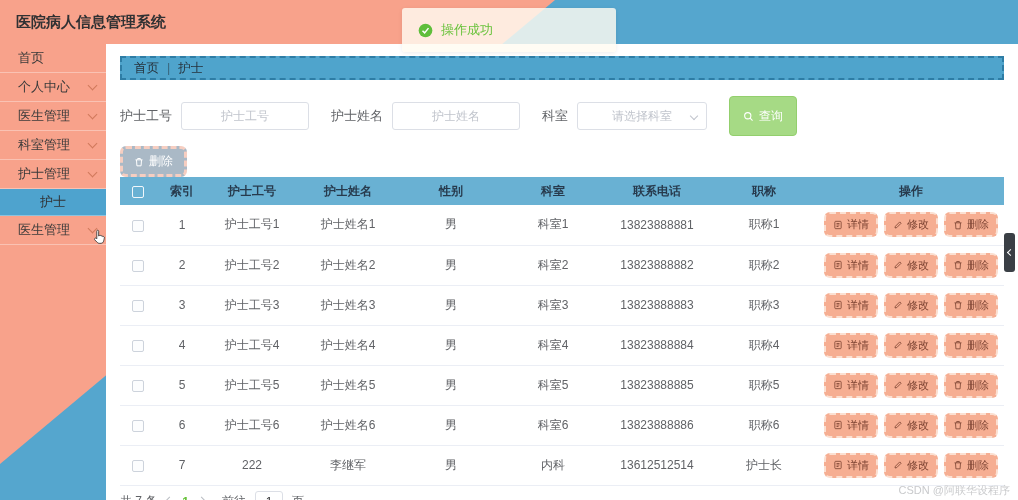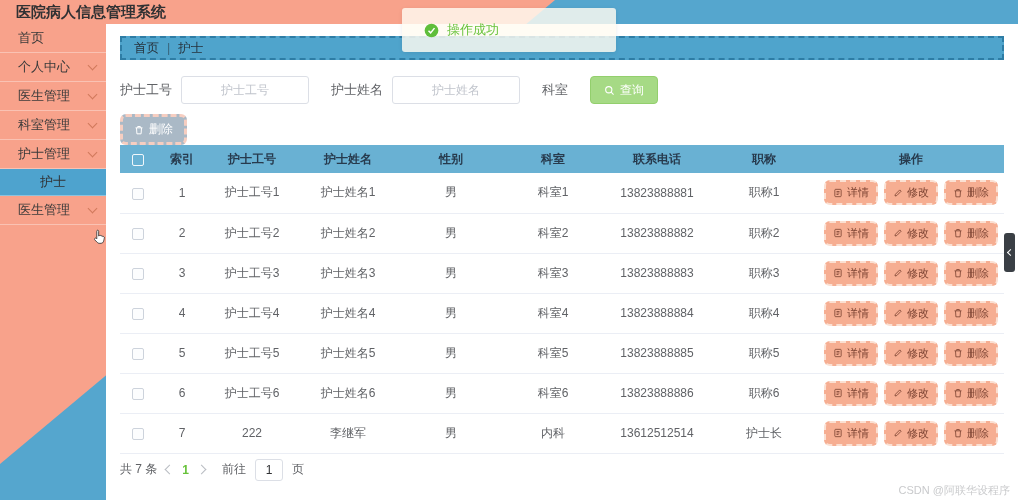--- a/index.html
+++ b/index.html
@@ -15,7 +15,7 @@
   .app { position:absolute; inset:0; display:flex; flex-direction:column; }
 
   
-  .header { height:24px; display:flex; align-items:center; padding:0 16px; flex:0 0 auto; }
+  .header { height:44px; display:flex; align-items:center; padding:0 16px; flex:0 0 auto; }
   .header-title { font-size:15px; font-weight:bold; color:var(--text-dark,#303133); }
   .header-right { margin-left:auto; display:flex; align-items:center; gap:26px; font-size:13px; color:#2E3D47; }
   .header-right a { color:#2E3D47; text-decoration:none; cursor:pointer; }

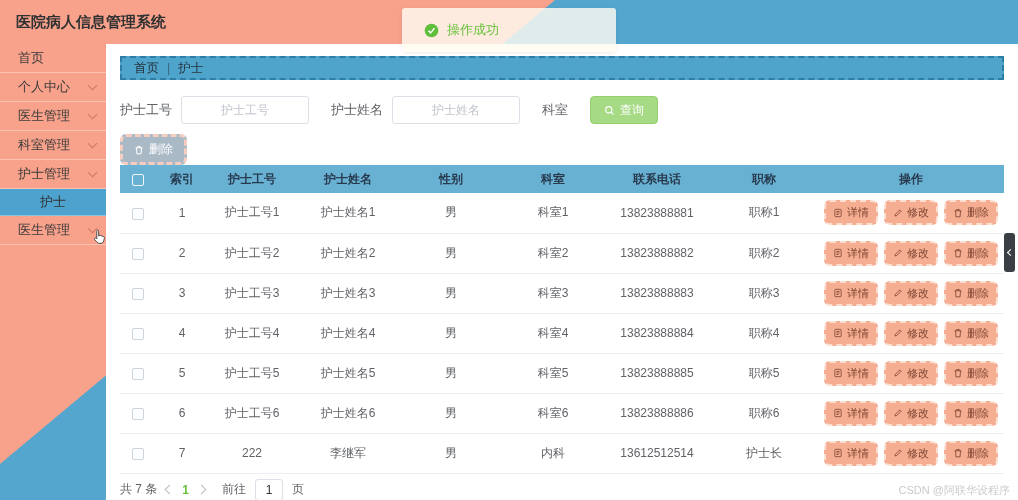--- a/index.html
+++ b/index.html
@@ -22,7 +22,7 @@
 
   
   .toast { position:absolute; top:8px; left:50%; transform:translateX(-50%); min-width:214px; height:44px;
-           display:flex; align-items:center; gap:8px; padding:0 22px; border-radius:3px;
+           display:flex; align-items:center; gap:8px; padding:0 16px; border-radius:3px;
            background:rgba(255,251,242,0.82); box-shadow:0 1px 4px rgba(0,0,0,0.08); z-index:10;
            font-size:13px; color:var(--success,#67C23A); }
 

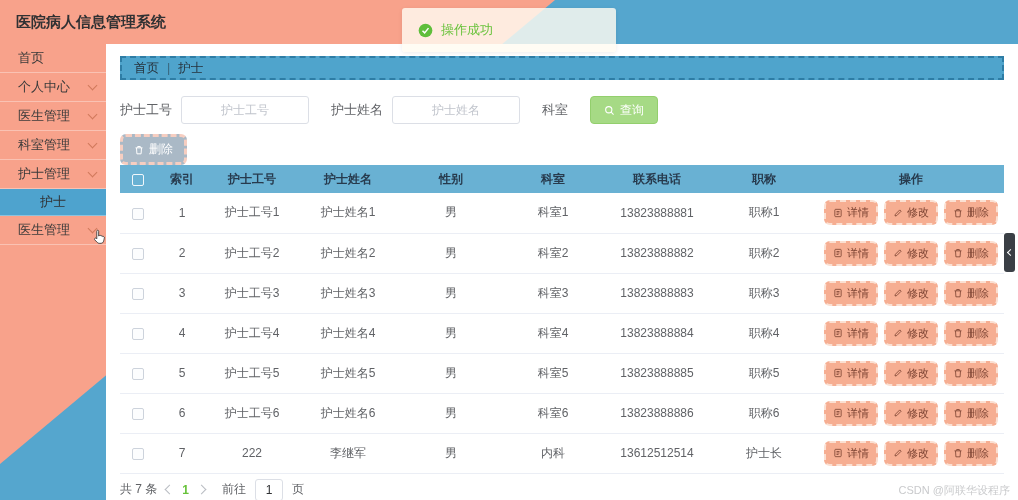--- a/index.html
+++ b/index.html
@@ -172,6 +172,10 @@
           </div>
           <div class="fgroup">
             <span>科室</span>
+            <div class="t-select">
+              <span>请选择科室</span>
+              <span class="sel-chev"></span>
+            </div>
           </div>
           <button class="btn-query">
             <svg width="11" height="11" viewBox="0 0 12 12">

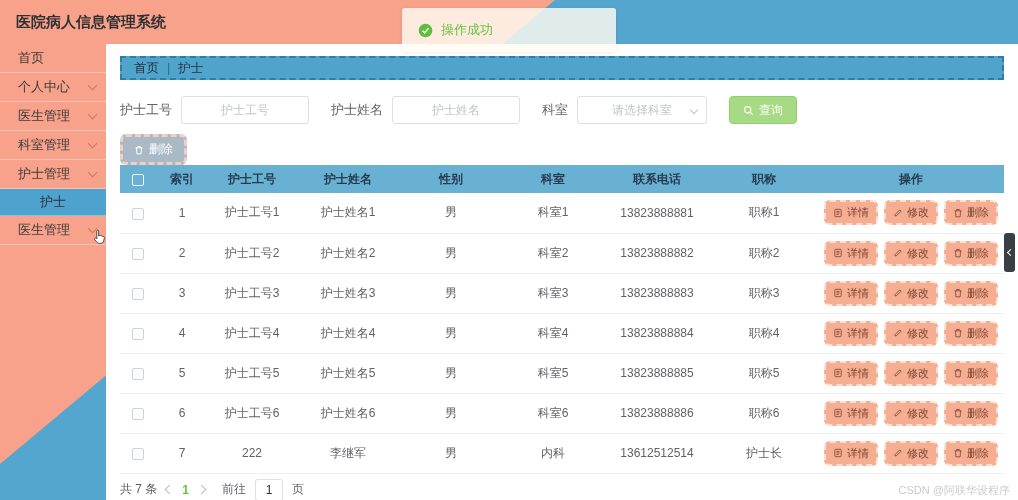--- a/index.html
+++ b/index.html
@@ -58,7 +58,7 @@
               font-size:12px; color:var(--placeholder,#C0C4CC); cursor:pointer; }
   .sel-chev { position:absolute; right:9px; top:10px; width:6px; height:6px;
               border-right:1.4px solid #C0C4CC; border-bottom:1.4px solid #C0C4CC; transform:rotate(45deg); }
-  .btn-query { height:28px; padding:0 13px; background:var(--query-btn,#A6DA85);
+  .btn-query { height:40px; padding:0 13px; background:var(--query-btn,#A6DA85);
                border:1px solid var(--query-btn-border,#93CF6D); border-radius:4px; color:#fff;
                font-size:12px; display:flex; align-items:center; gap:5px; cursor:pointer; }
   .btn-query svg { stroke:#fff; fill:none; stroke-width:1.2; }

